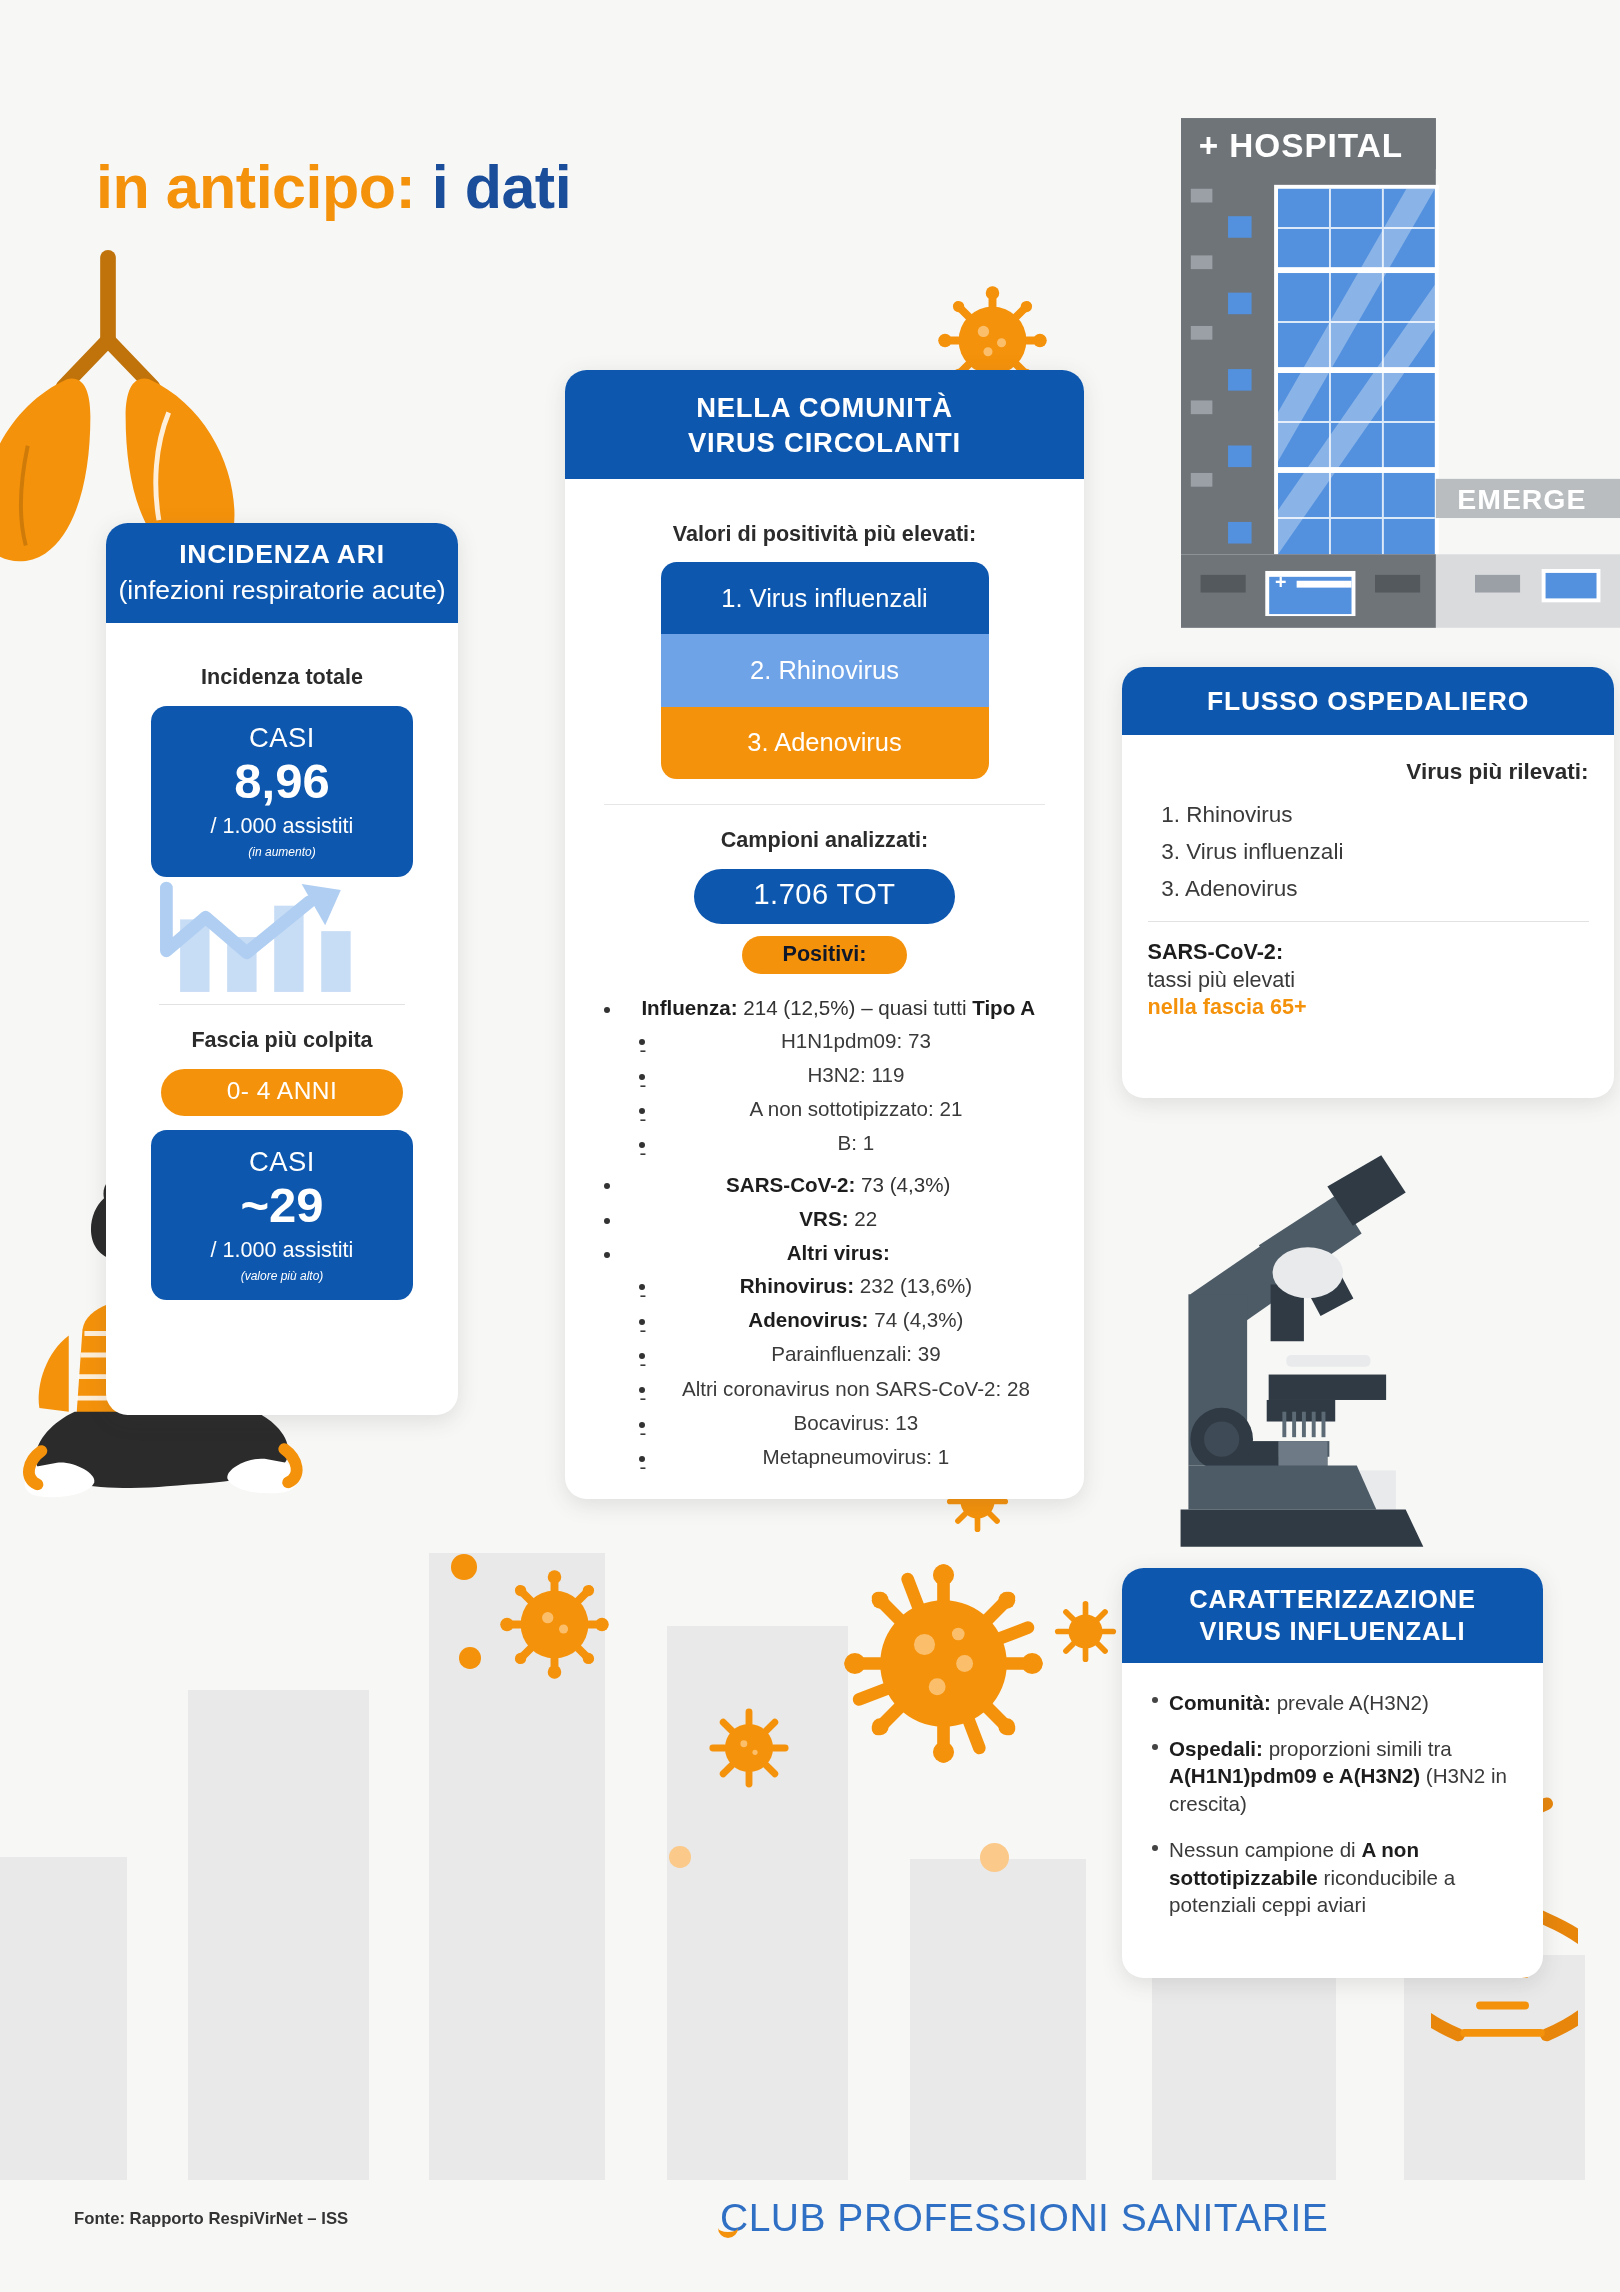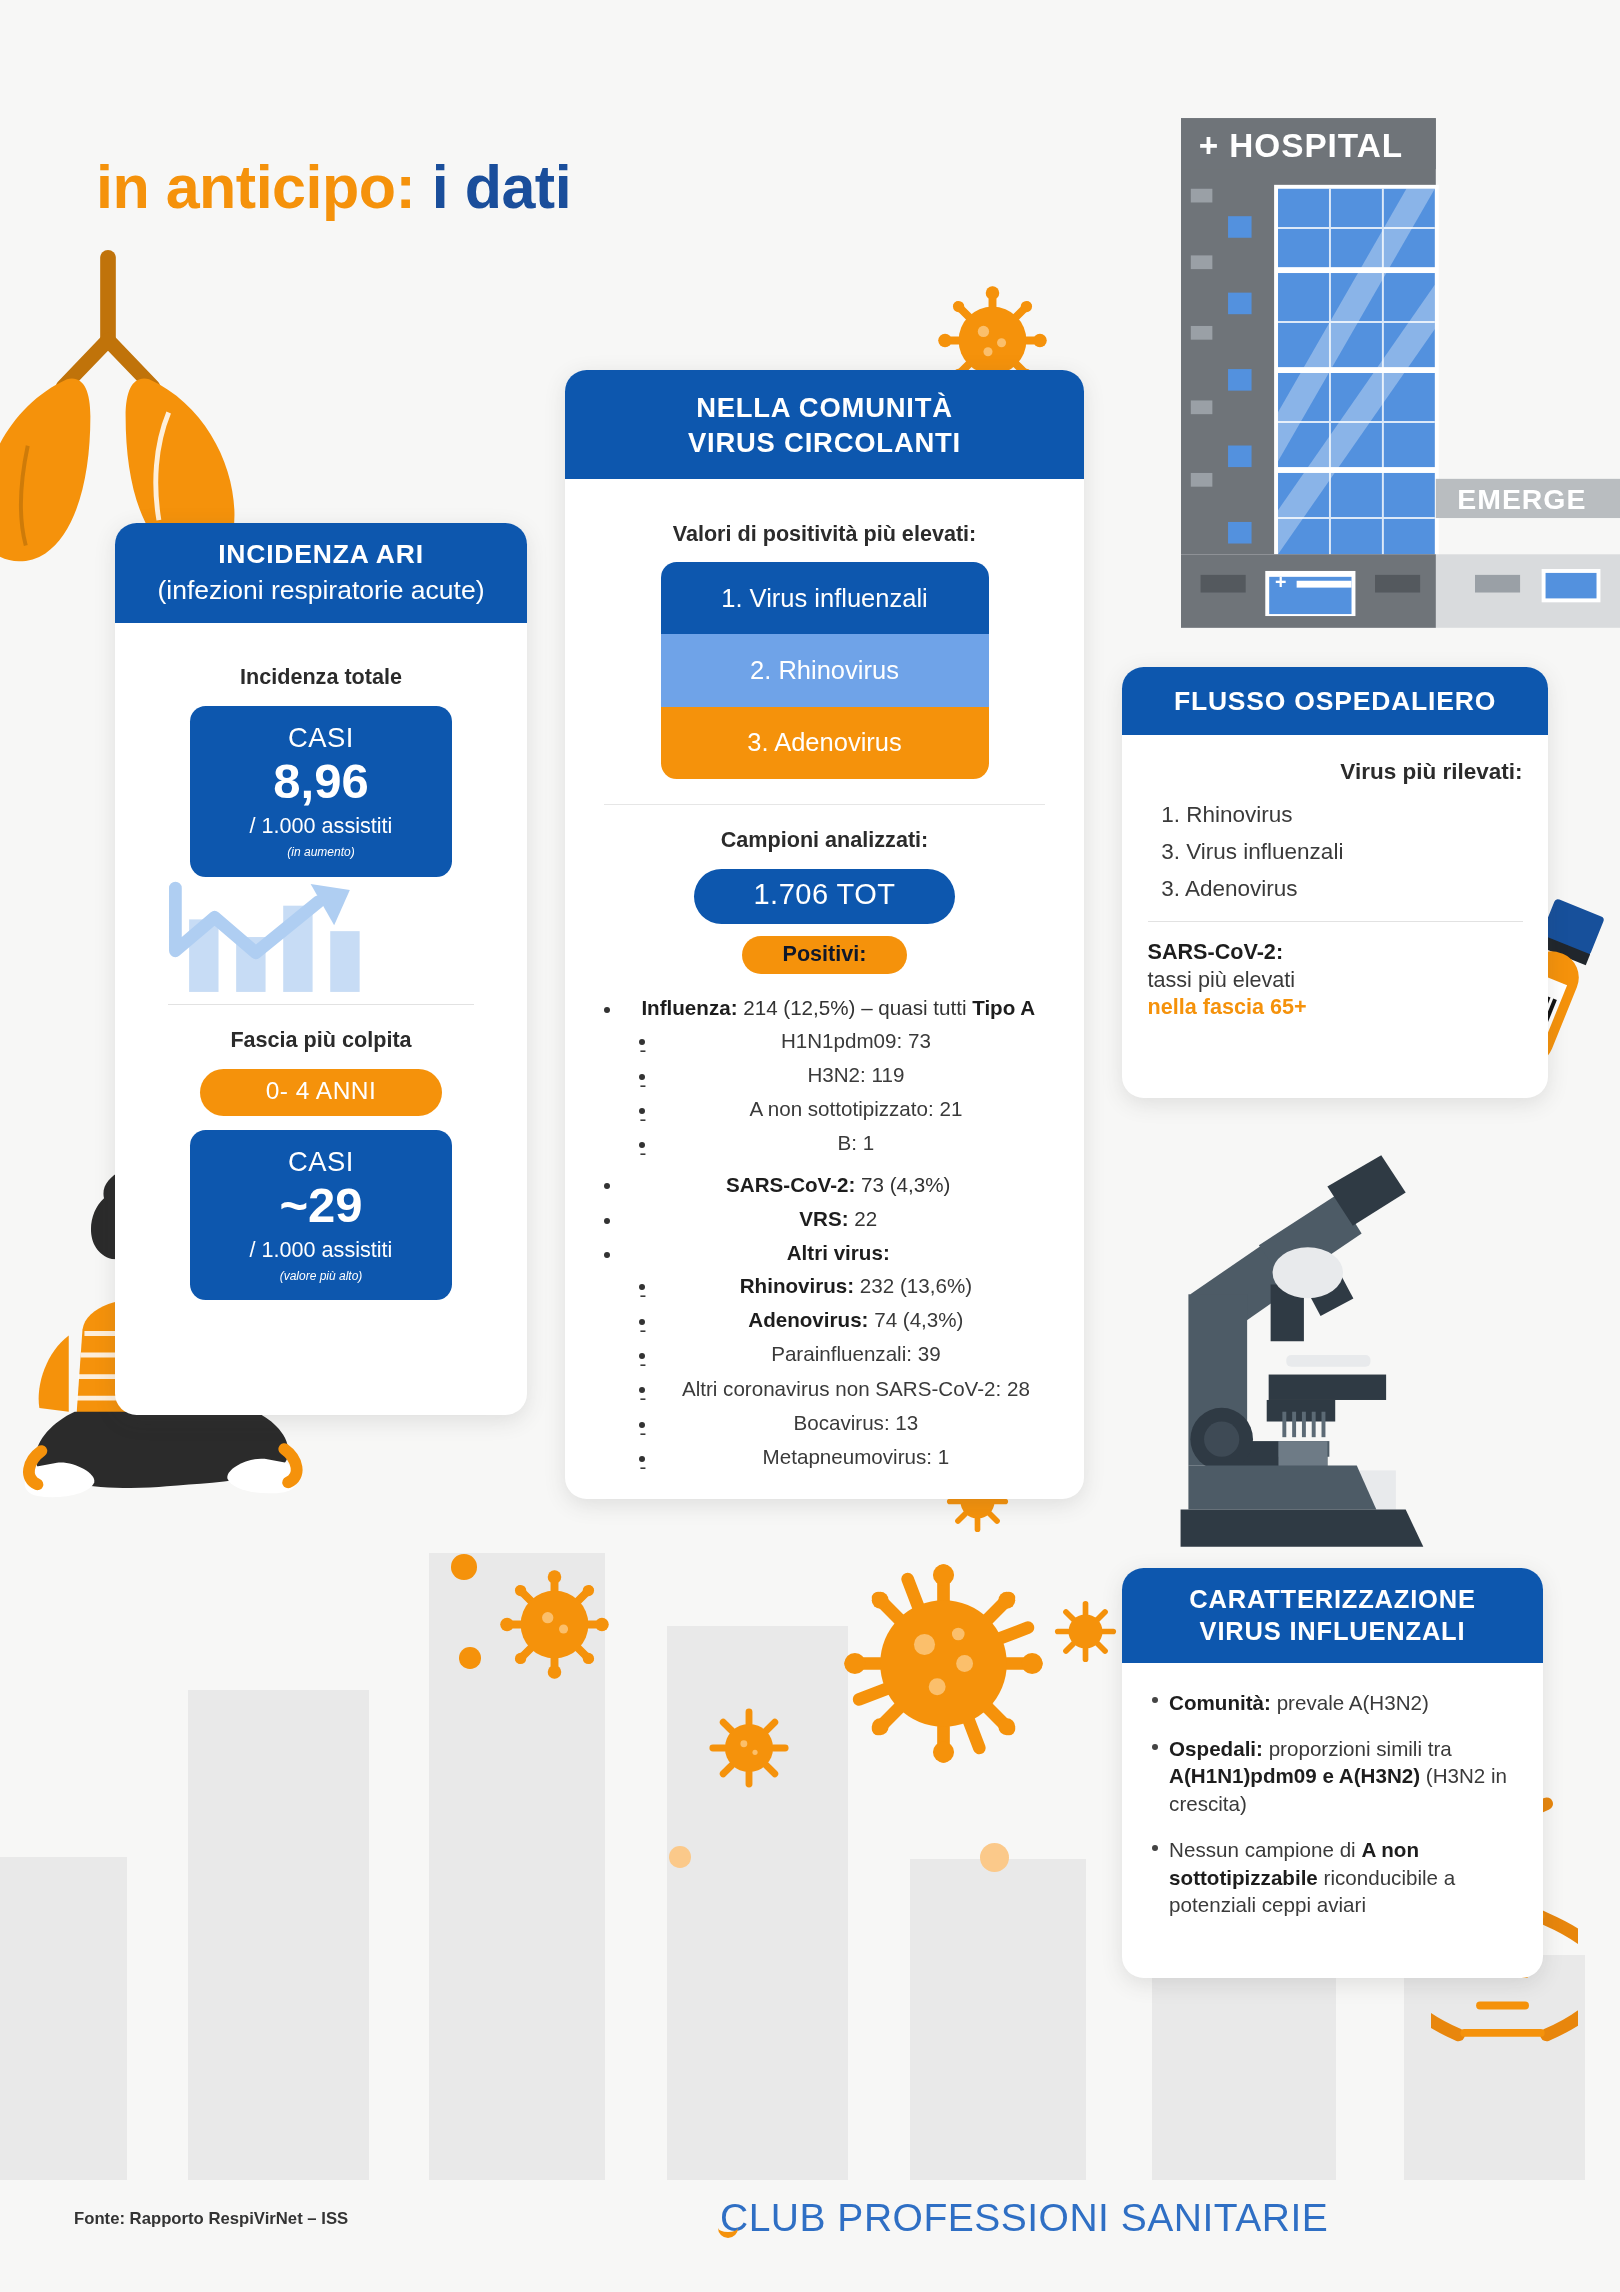--- a/index.html
+++ b/index.html
@@ -50,7 +50,7 @@
   .card-body{padding:19.6px 25.5px 25.5px;}
 
   
-  #card-incidenza{left:115px;top:523px;width:412px;height:892px;}
+  #card-incidenza{left:106px;top:523px;width:352px;height:892px;}
   #card-incidenza .card-head{font-size:26.5px;padding:14.7px 9.8px 15.7px;}
   #card-incidenza .card-head .sub{
     display:block;font-weight:400;font-size:26.5px;letter-spacing:0px;margin-top:2px;

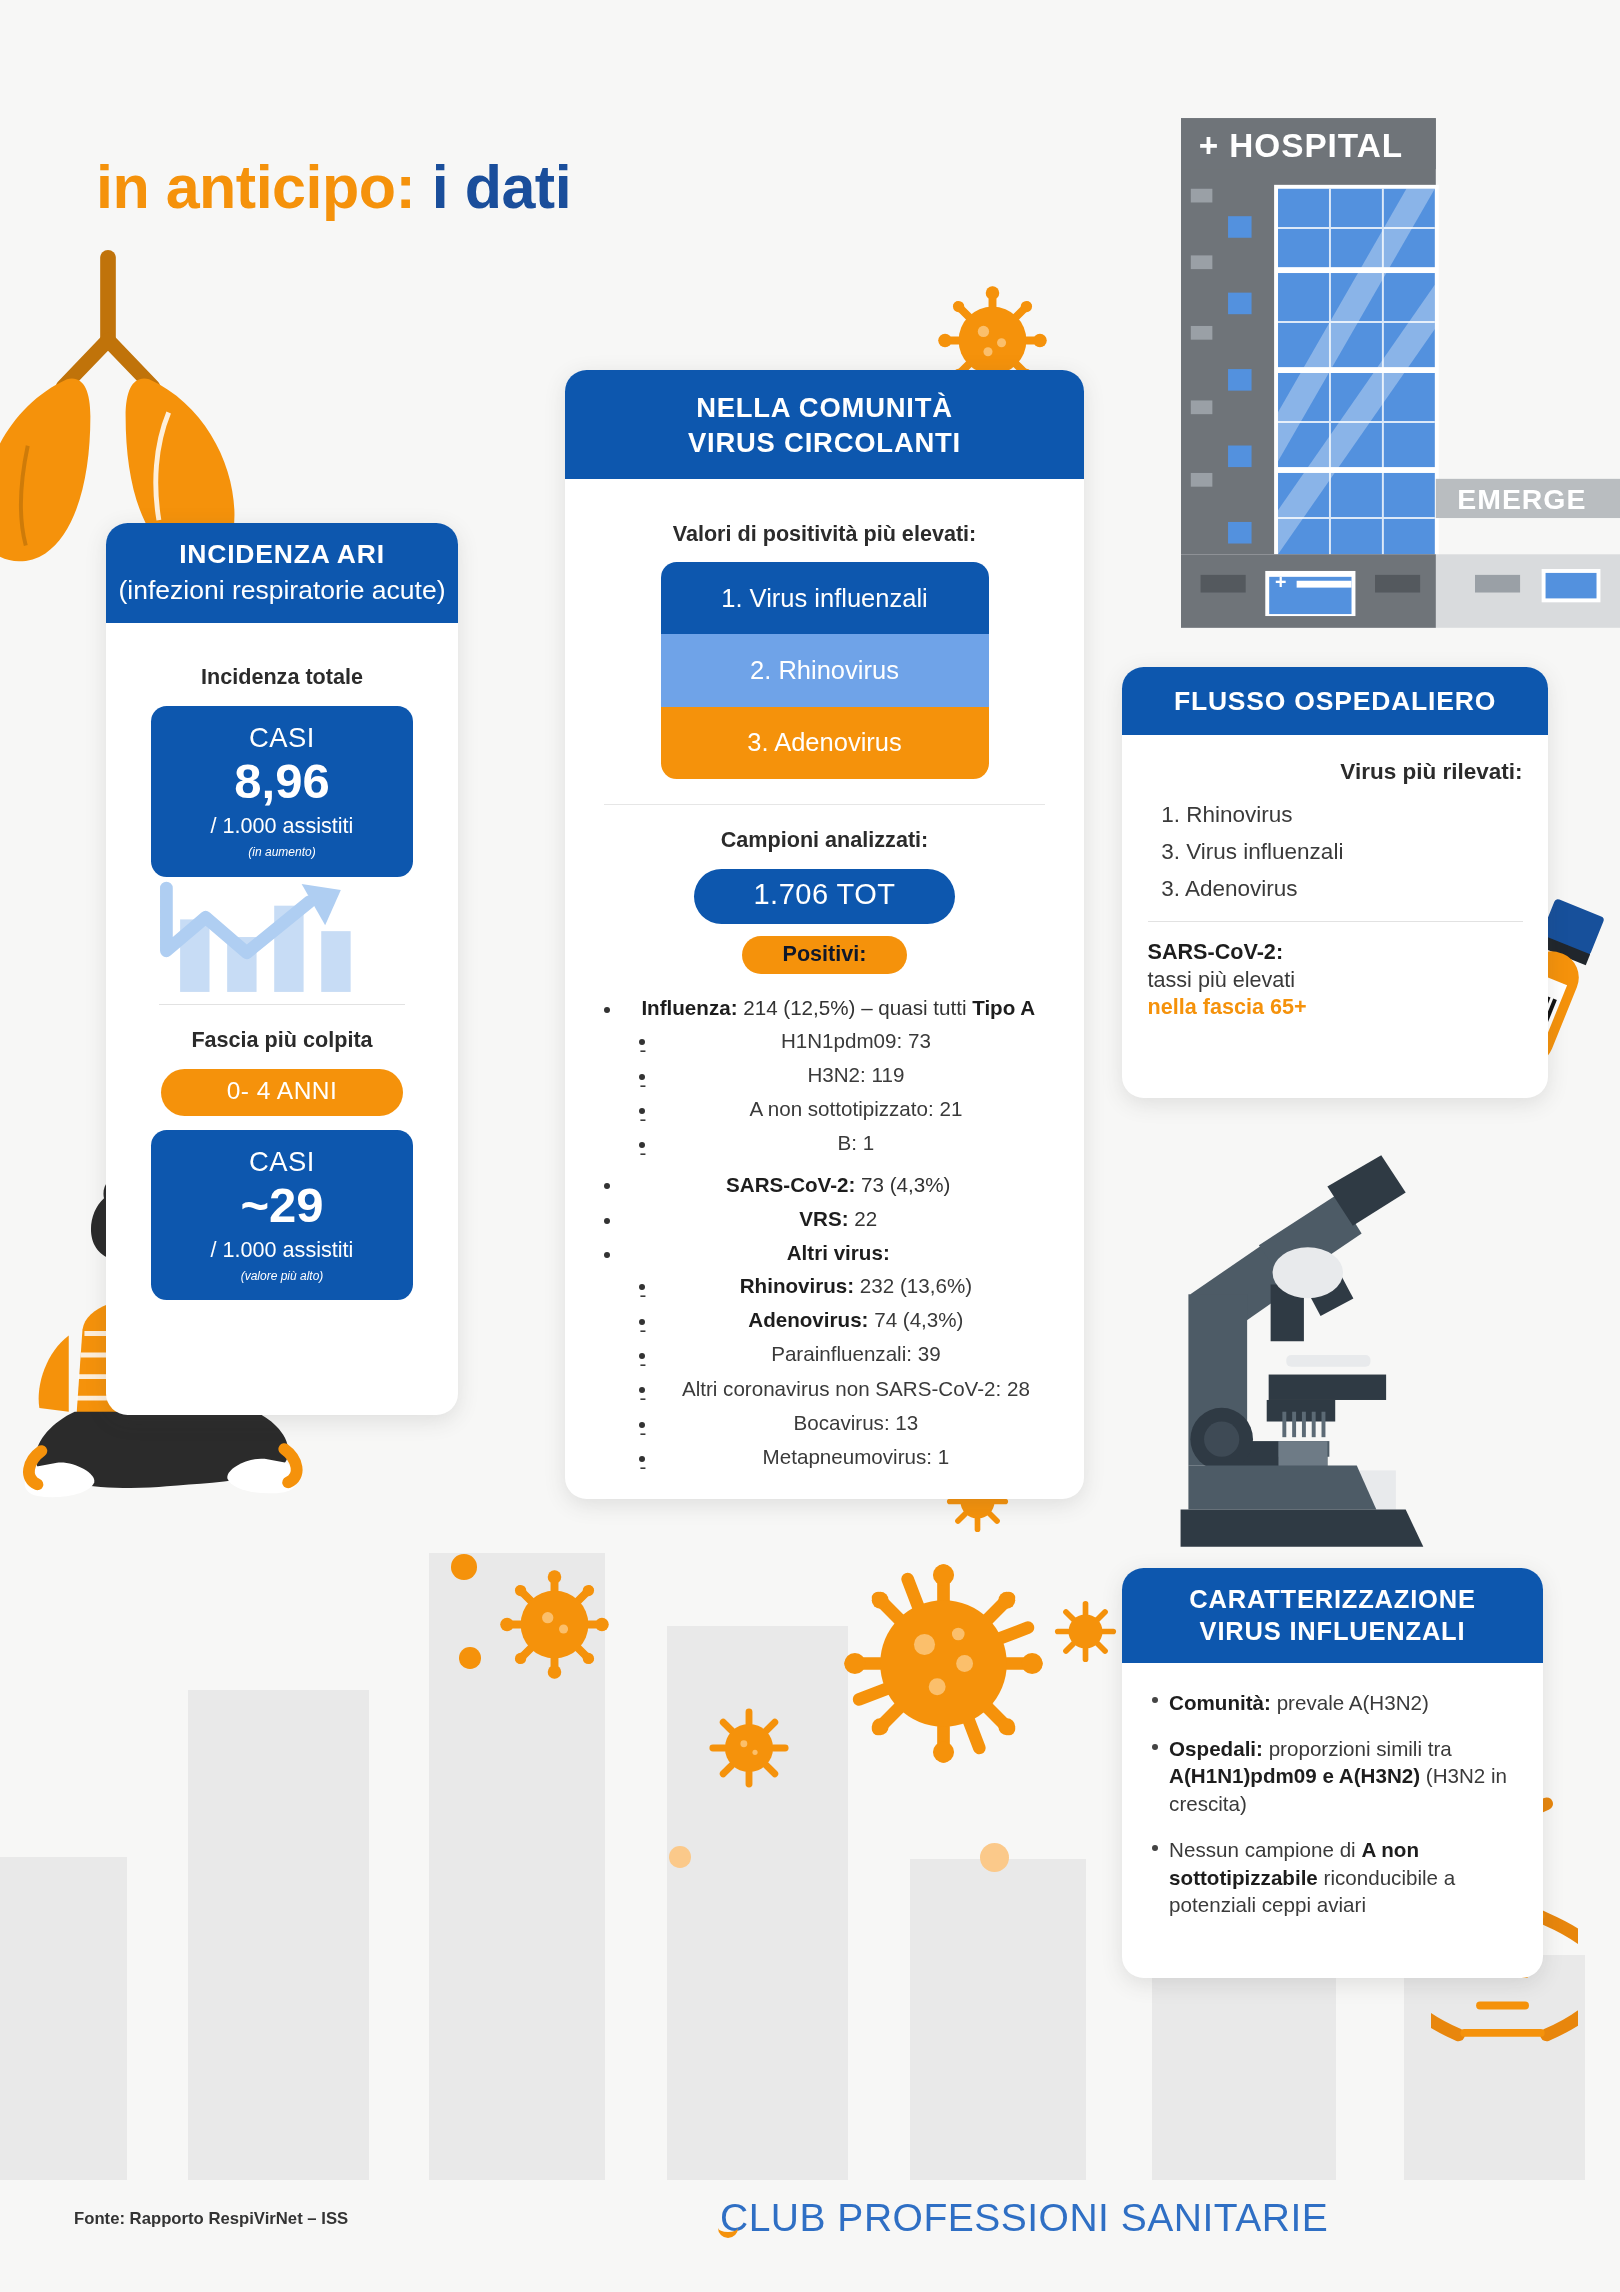--- a/index.html
+++ b/index.html
@@ -110,7 +110,7 @@
   b{font-weight:700;color:#1d1d1d;}
 
   
-  #card-flusso{left:1122px;top:667px;width:426px;height:431px;}
+  #card-flusso{left:1122px;top:667px;width:492px;height:431px;}
   #card-flusso .card-head{font-size:26.5px;padding:18.6px 9.8px 18.6px;}
   .sub-bold{font-weight:700;font-size:22.5px;color:#2b2b2b;margin:3.9px 0 17.6px;text-align:right;}
   .numlist{list-style:none;margin:0;padding:0 0 0 13.7px;font-size:22.5px;color:#3a3a3a;}

